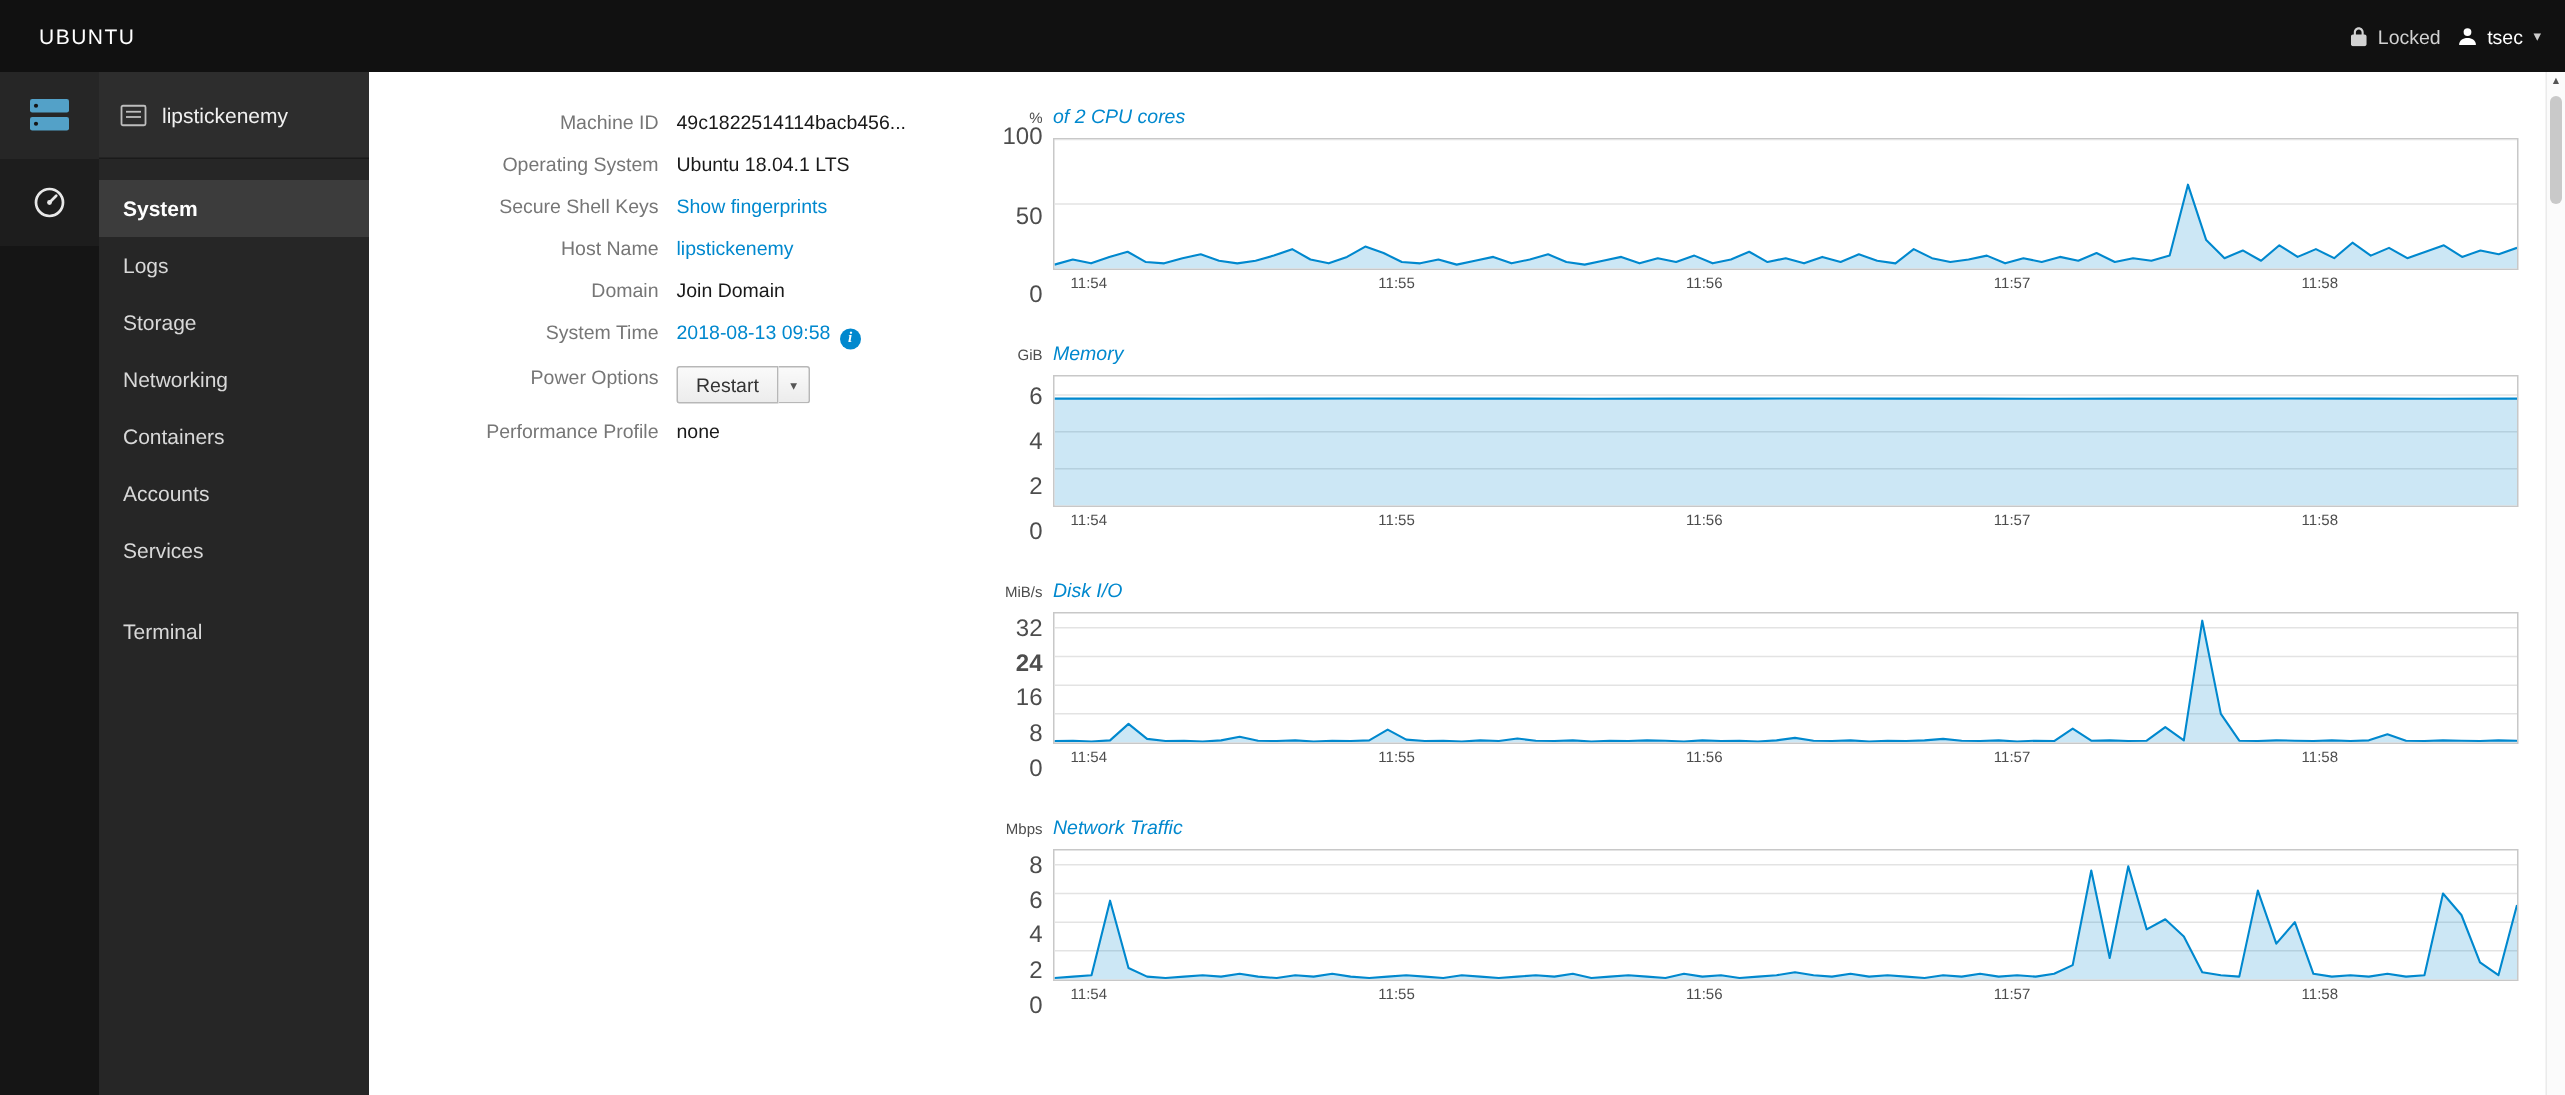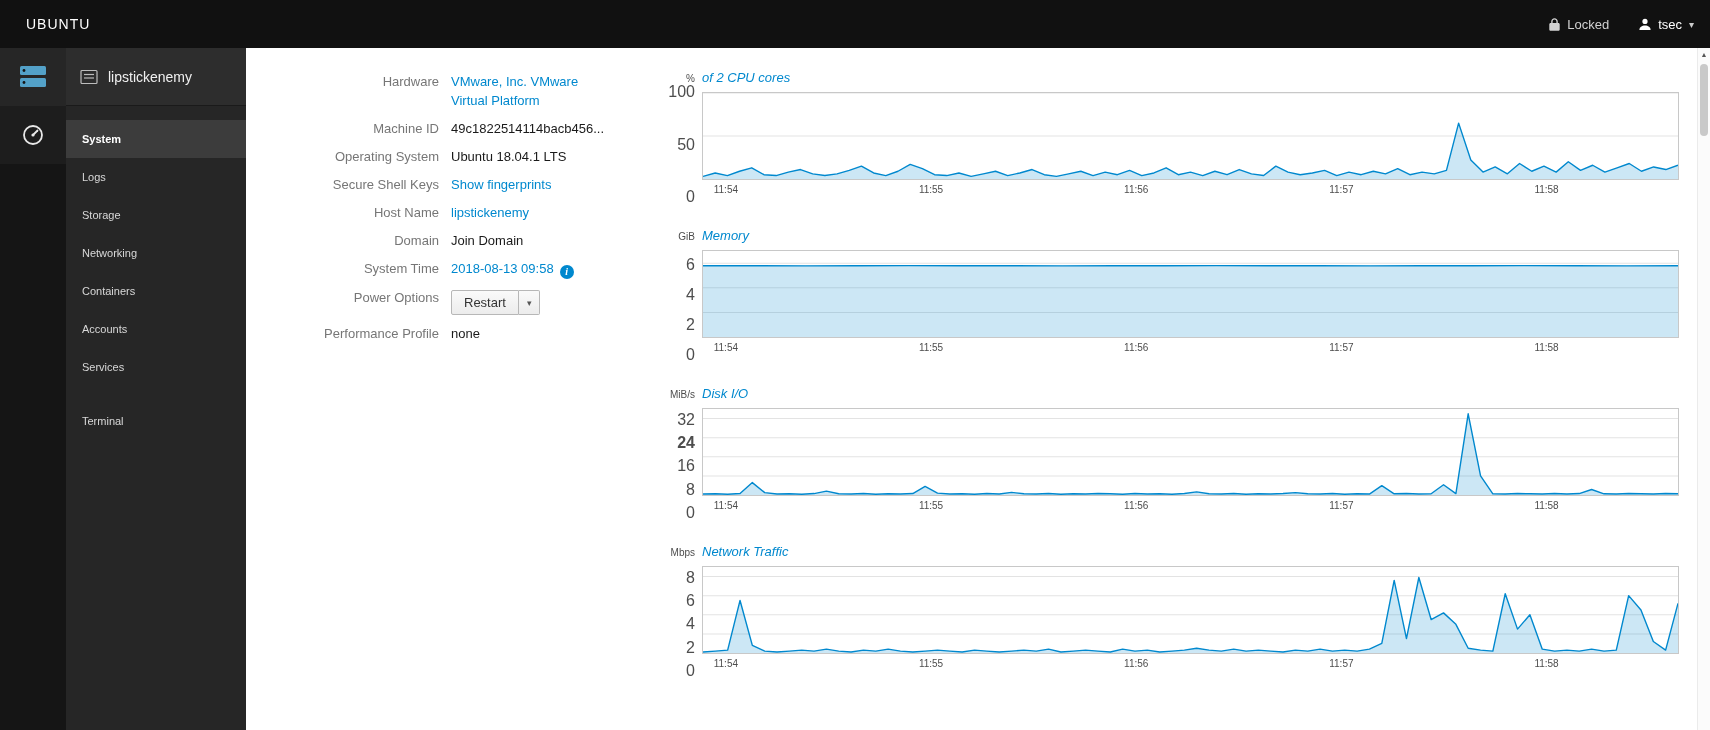--- a/index.html
+++ b/index.html
@@ -15,7 +15,7 @@
     height: 48px; background: #111111; display: flex; align-items: center; color: #ffffff;
   }
   .brand { margin-left: 26px; font-size: 14px; letter-spacing: 1px; color: #ffffff; }
-  .topbar-right { margin-left: auto; display: flex; align-items: center; gap: 30px; margin-right: 16px; }
+  .topbar-right { margin-left: auto; display: flex; align-items: center; gap: 12px; margin-right: 16px; }
   .locked { display: flex; align-items: center; gap: 7px; color: #d2d2d2; cursor: pointer; }
   .user-menu { display: flex; align-items: center; gap: 7px; color: #ffffff; cursor: pointer; }
   .caret { font-size: 10px; color: #cccccc; }

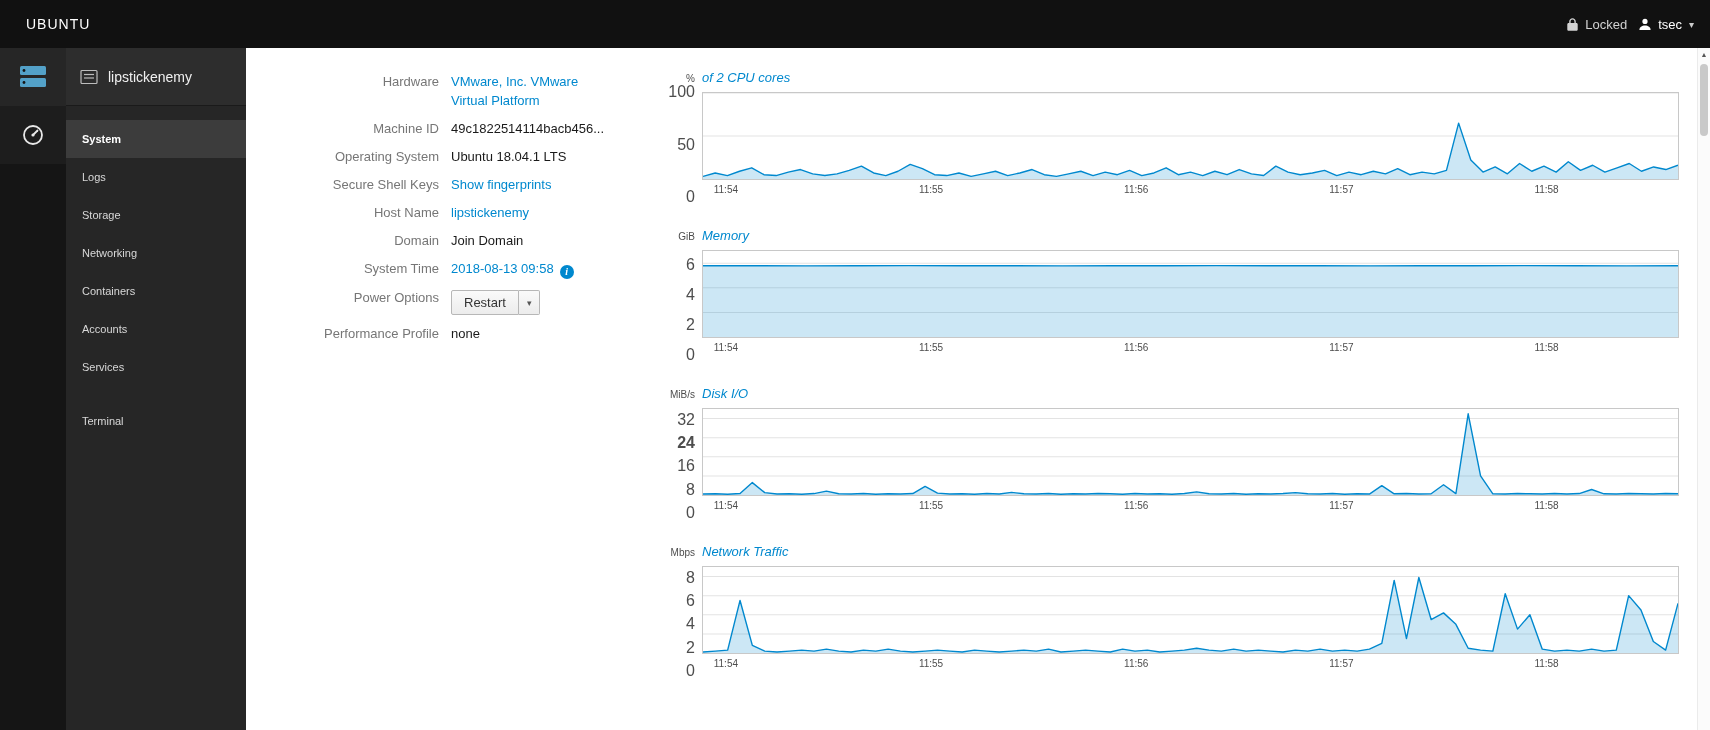--- a/index.html
+++ b/index.html
@@ -158,10 +158,6 @@
   <div class="main">
     <div class="info-col">
         <div class="info-row">
-          <span class="info-label">Hardware</span>
-          <div class="info-value"><a class="ilink" href="#">VMware, Inc. VMware Virtual Platform</a></div>
-        </div>
-        <div class="info-row">
           <span class="info-label">Machine ID</span>
           <div class="info-value"><span class="ival">49c1822514114bacb456...</span></div>
         </div>

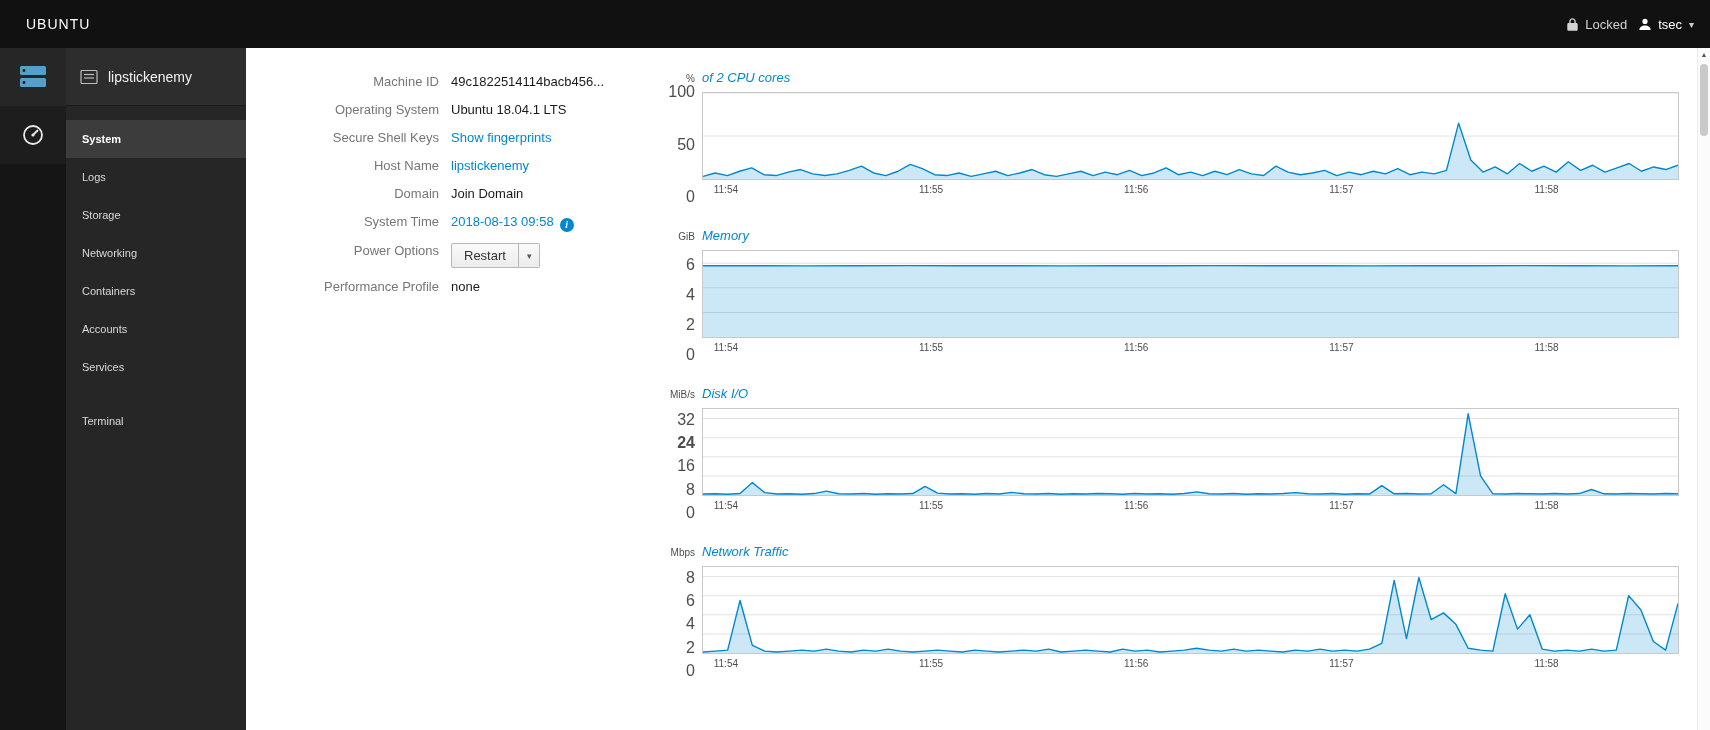--- a/index.html
+++ b/index.html
@@ -34,7 +34,7 @@
   .nav { padding-top: 14px; }
   .nav-item {
     height: 38px; line-height: 38px; padding-left: 16px;
-    color: #d8d8d8; font-size: 11px; cursor: pointer; white-space: nowrap;
+    color: #d8d8d8; font-size: 14px; cursor: pointer; white-space: nowrap;
   }
   .nav-item.active { background: #3c3c3c; color: #ffffff; font-weight: bold; }
   .nav-spacer { height: 16px; }

